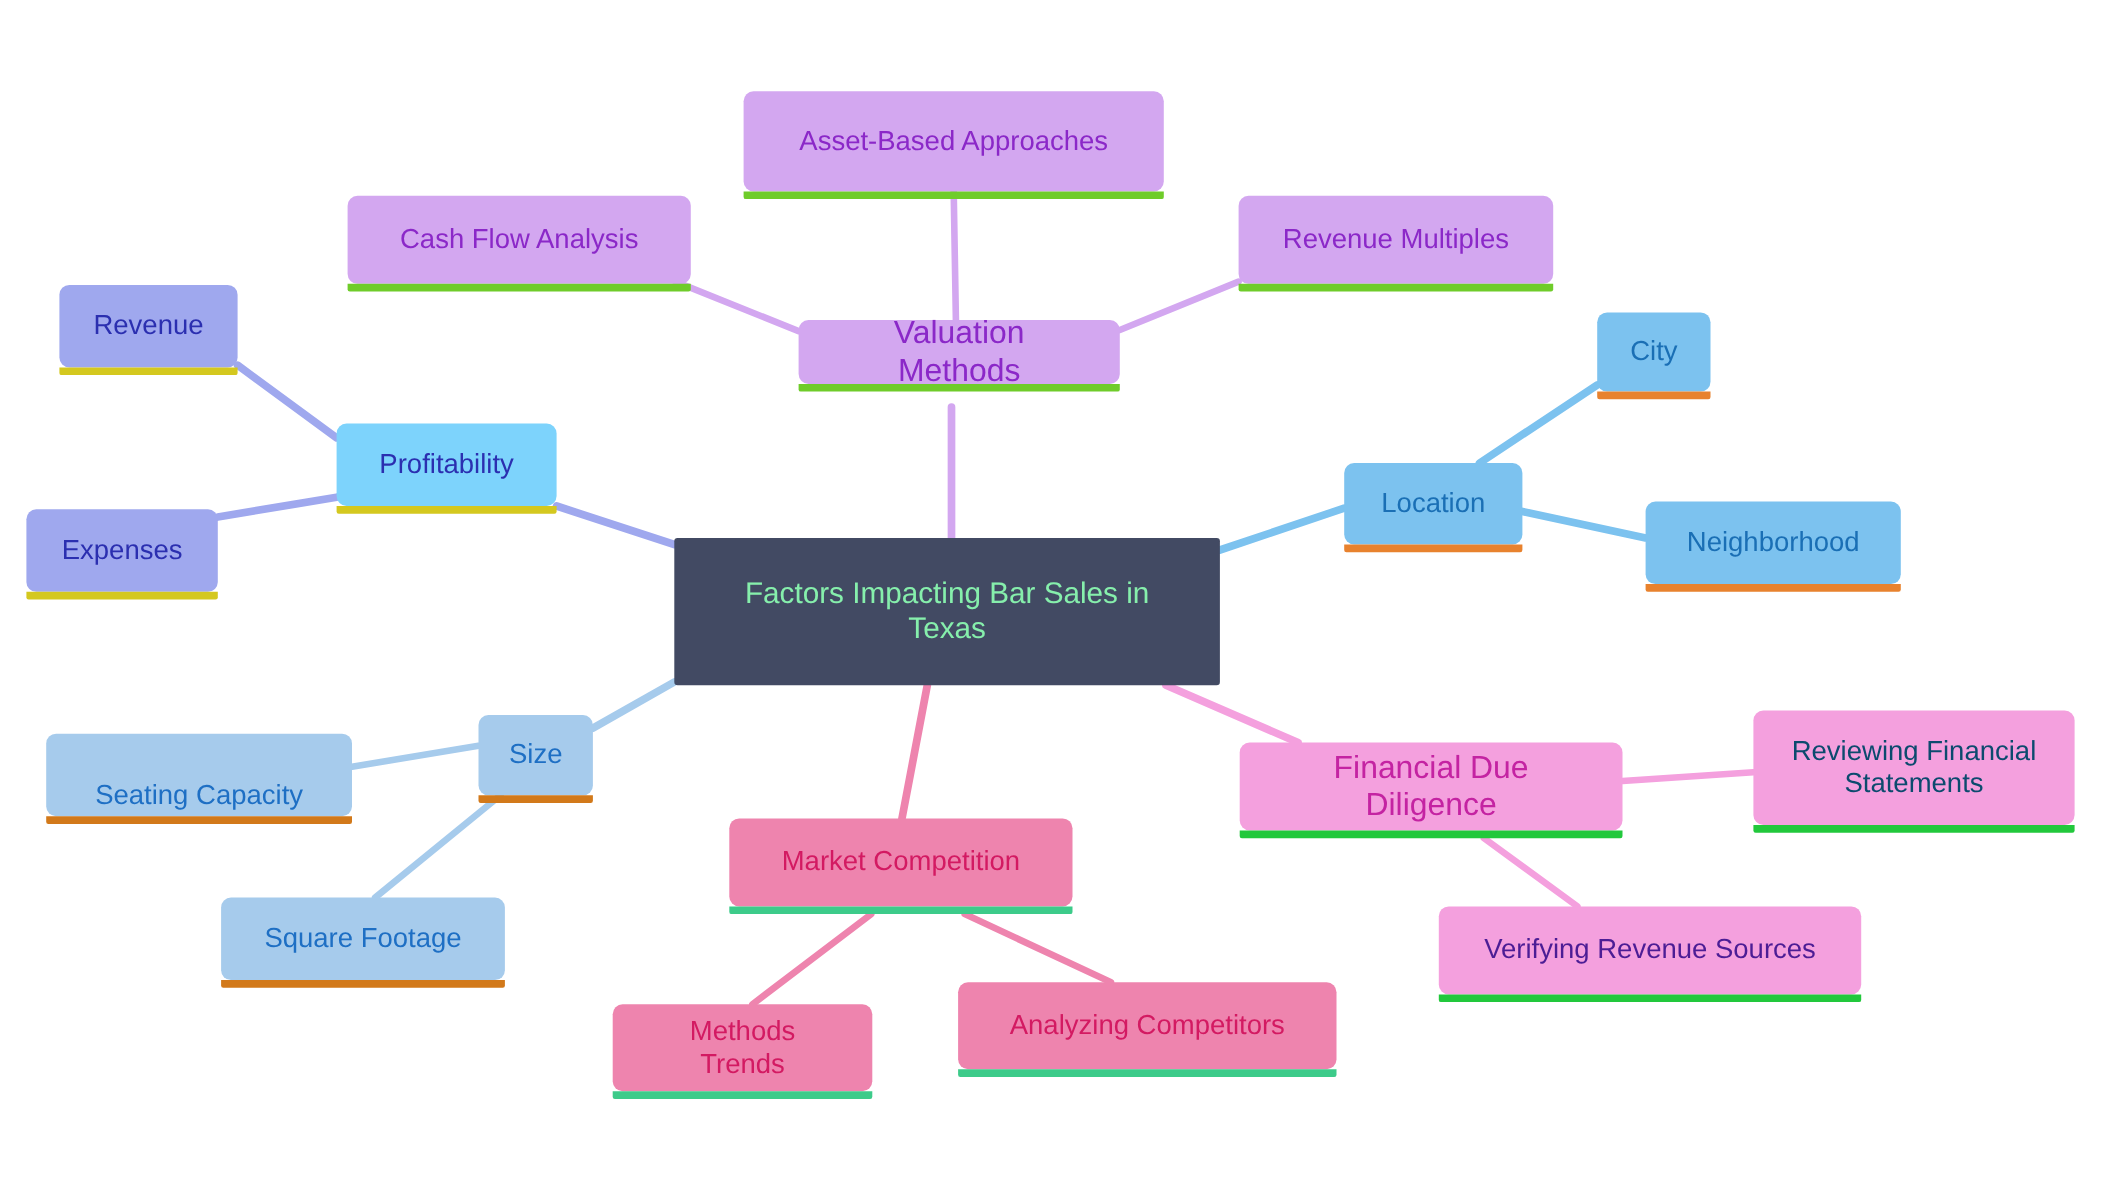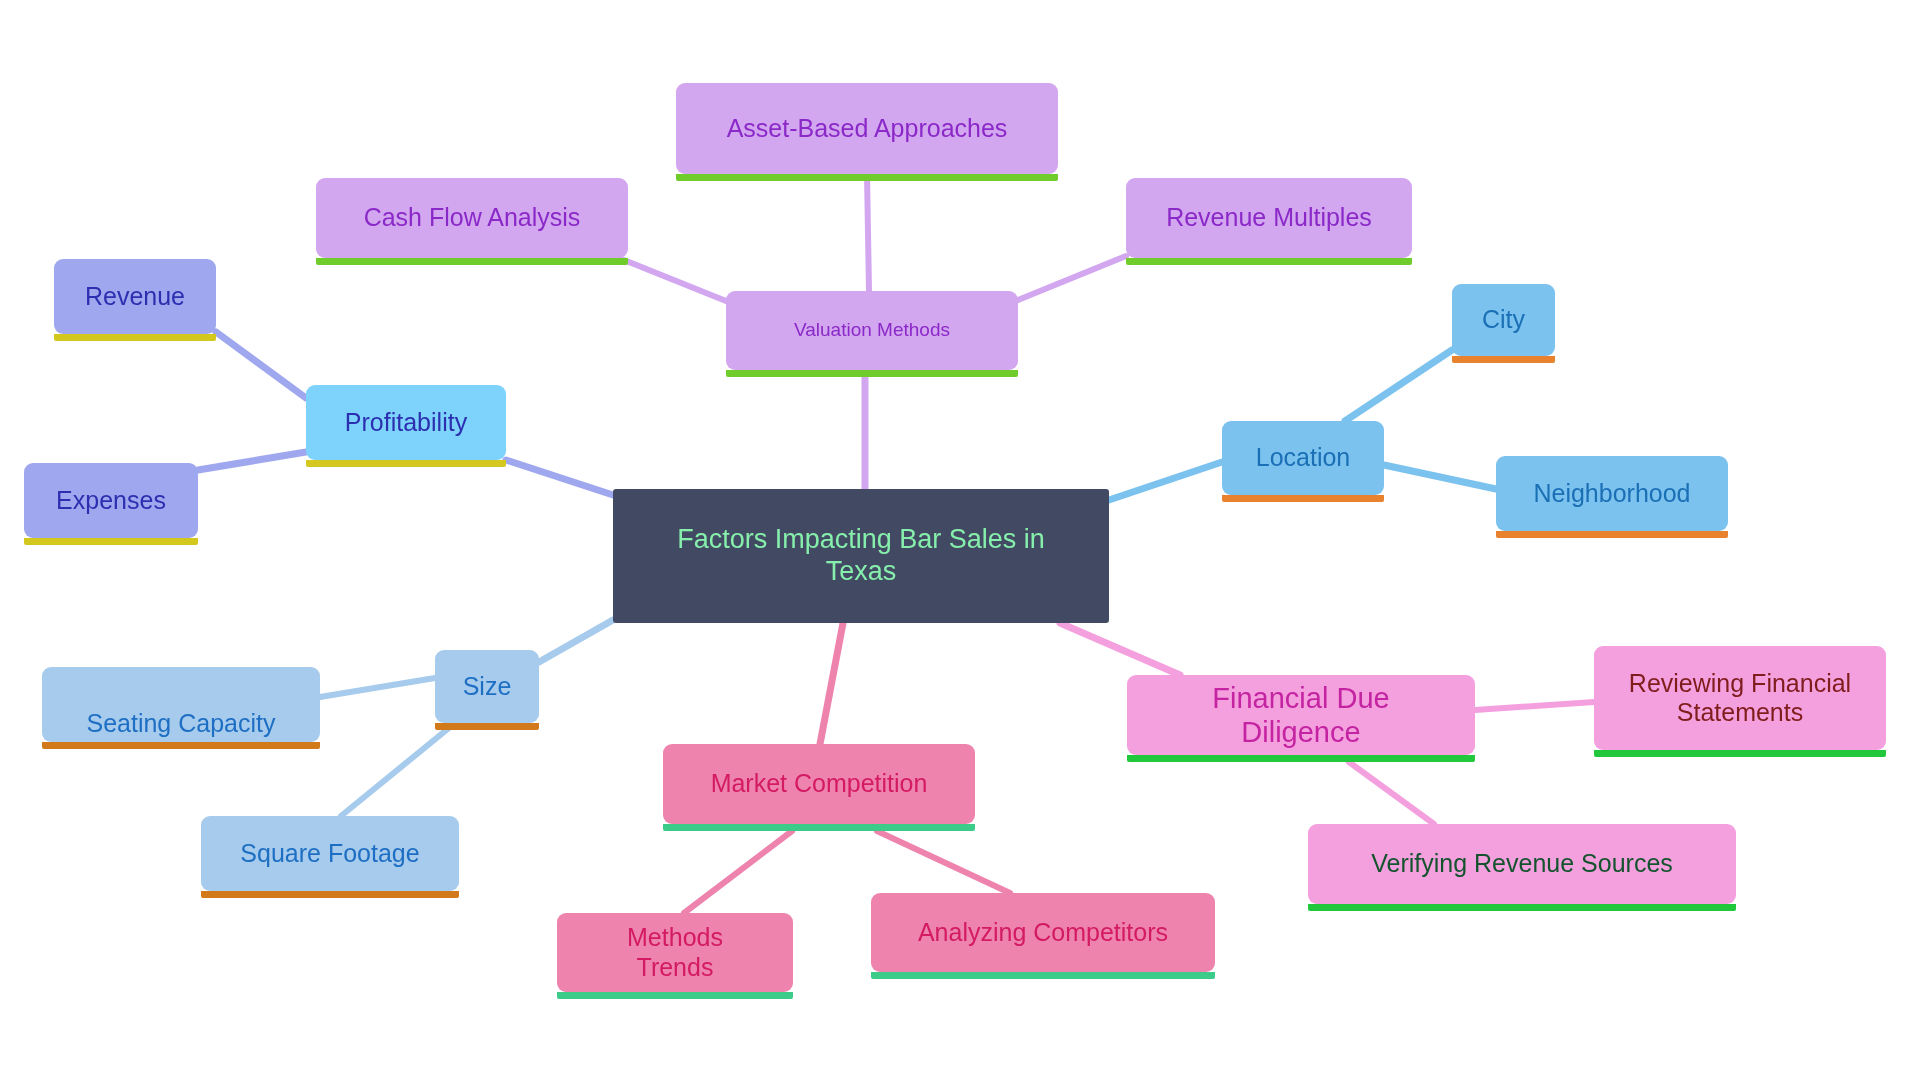--- a/index.html
+++ b/index.html
@@ -81,7 +81,7 @@
     </svg>
   <div id="node-layer">
       <div class="node root-node" style="left: 613px; top: 489px; width: 496px; height: 134px; background: rgb(66, 74, 99); color: #86efac; font-size: 27px;"><span class="node-label">Factors Impacting Bar Sales in Texas</span></div>
-      <div class="node" style="left: 726px; top: 291px; width: 292px; height: 79px; background: rgb(211, 167, 240); color: rgb(139, 40, 200); font-size: 19px;"><span class="node-label">Valuation Methods</span><span class="underline" style="background: rgb(111, 204, 42);"></span></div>
+      <div class="node" style="left: 726px; top: 291px; width: 292px; height: 58px; background: rgb(211, 167, 240); color: rgb(139, 40, 200); font-size: 29px;"><span class="node-label">Valuation Methods</span><span class="underline" style="background: rgb(111, 204, 42);"></span></div>
       <div class="node" style="left: 676px; top: 83px; width: 382px; height: 91px; background: rgb(211, 167, 240); color: rgb(139, 40, 200); font-size: 25px;"><span class="node-label">Asset-Based Approaches</span><span class="underline" style="background: rgb(111, 204, 42);"></span></div>
       <div class="node" style="left: 316px; top: 178px; width: 312px; height: 80px; background: rgb(211, 167, 240); color: rgb(139, 40, 200); font-size: 25px;"><span class="node-label">Cash Flow Analysis</span><span class="underline" style="background: rgb(111, 204, 42);"></span></div>
       <div class="node" style="left: 1126px; top: 178px; width: 286px; height: 80px; background: rgb(211, 167, 240); color: rgb(139, 40, 200); font-size: 25px;"><span class="node-label">Revenue Multiples</span><span class="underline" style="background: rgb(111, 204, 42);"></span></div>

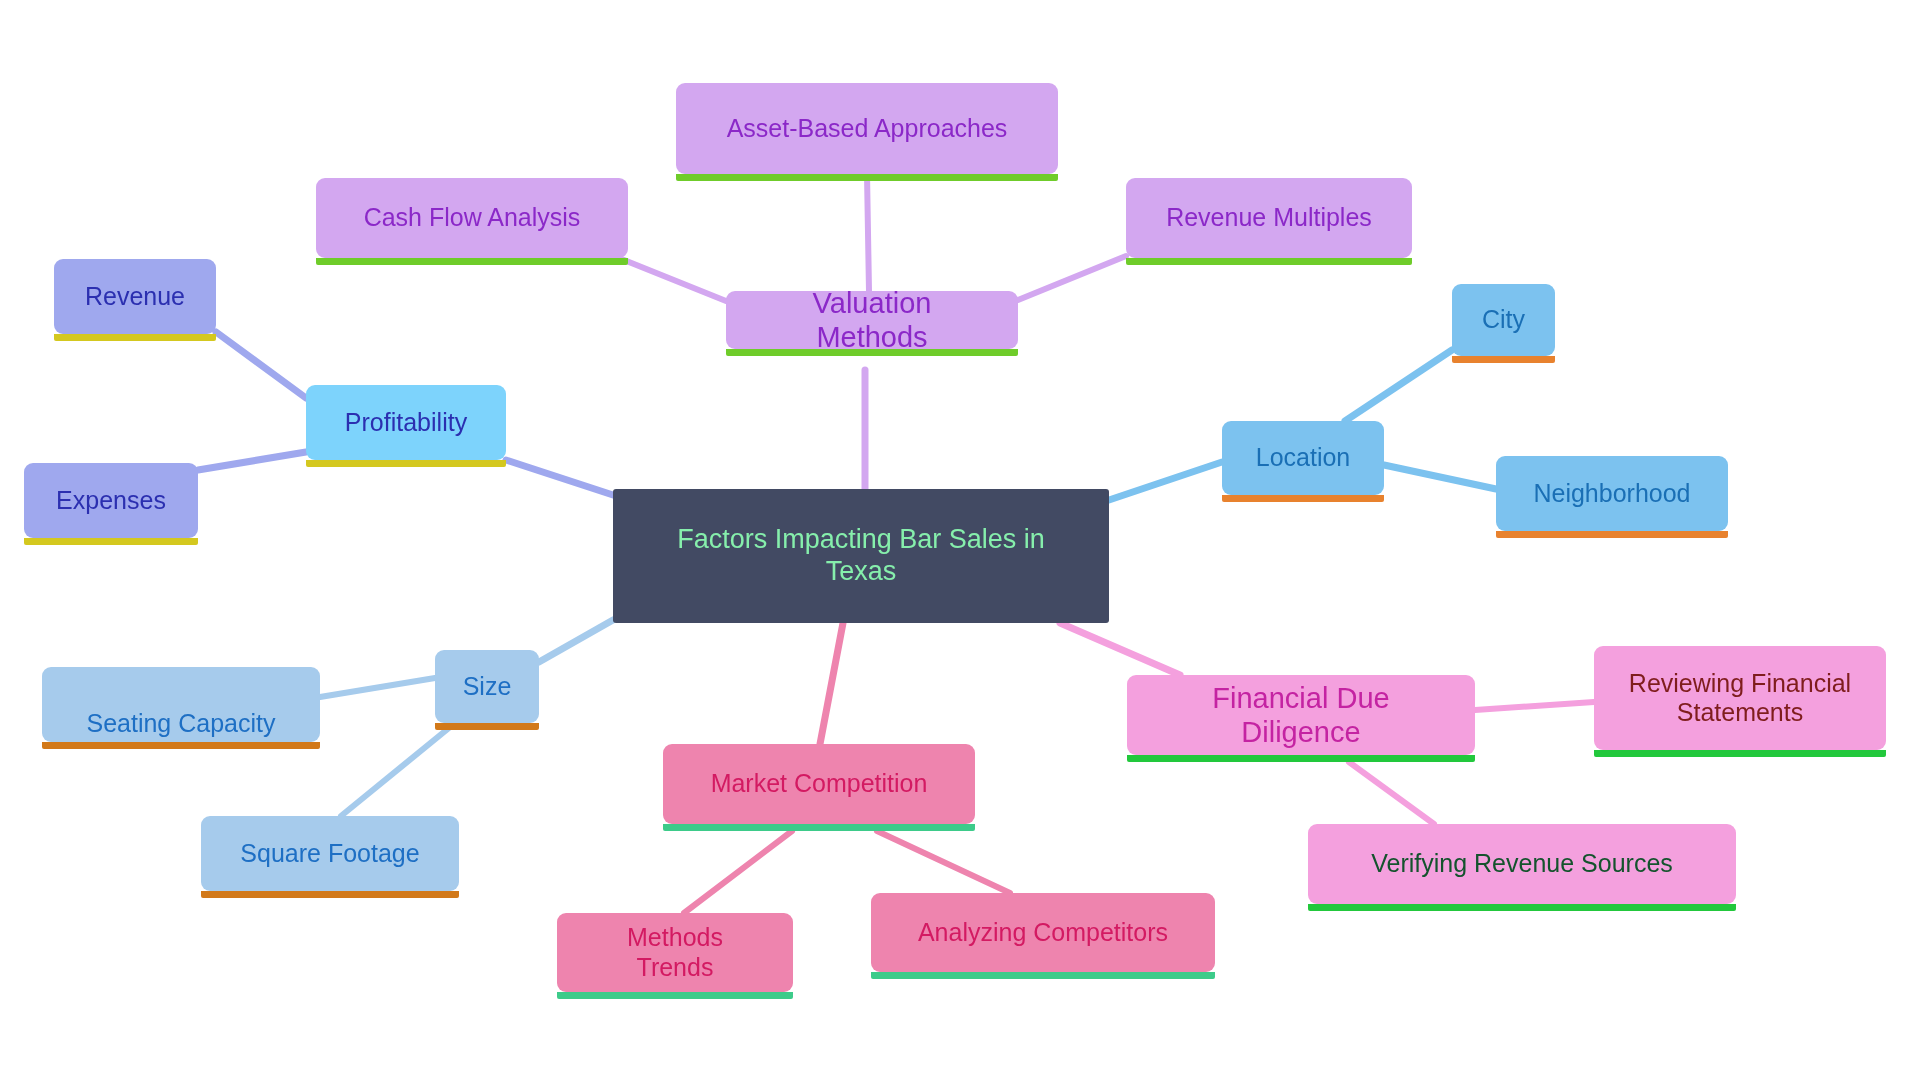--- a/index.html
+++ b/index.html
@@ -95,7 +95,7 @@
       <div class="node" style="left: 42px; top: 667px; width: 278px; height: 75px; background: rgb(166, 203, 236); color: rgb(30, 111, 196); font-size: 25px; align-items: flex-end;"><span class="node-label">Seating Capacity</span><span class="underline" style="background: rgb(210, 121, 26);"></span></div>
       <div class="node" style="left: 201px; top: 816px; width: 258px; height: 75px; background: rgb(166, 203, 236); color: rgb(30, 111, 196); font-size: 25px;"><span class="node-label">Square Footage</span><span class="underline" style="background: rgb(210, 121, 26);"></span></div>
       <div class="node" style="left: 1127px; top: 675px; width: 348px; height: 80px; background: rgb(244, 160, 222); color: rgb(196, 35, 162); font-size: 29px; align-items: center;"><span class="node-label">Financial Due Diligence</span><span class="underline" style="background: rgb(34, 200, 60);"></span></div>
-      <div class="node" style="left: 1594px; top: 646px; width: 292px; height: 104px; background: rgb(244, 160, 222); color: #7f1d1d; font-size: 25px;"><span class="node-label">Reviewing Financial
+      <div class="node" style="left: 1594px; top: 646px; width: 292px; height: 104px; background: rgb(244, 160, 222); color: #0c4a6e; font-size: 25px;"><span class="node-label">Reviewing Financial
 Statements</span><span class="underline" style="background: rgb(34, 200, 60);"></span></div>
       <div class="node" style="left: 1308px; top: 824px; width: 428px; height: 80px; background: rgb(244, 160, 222); color: #14532d; font-size: 25px;"><span class="node-label">Verifying Revenue Sources</span><span class="underline" style="background: rgb(34, 200, 60);"></span></div>
       <div class="node" style="left: 663px; top: 744px; width: 312px; height: 80px; background: rgb(238, 132, 174); color: rgb(211, 26, 98); font-size: 25px;"><span class="node-label">Market Competition</span><span class="underline" style="background: rgb(61, 203, 138);"></span></div>

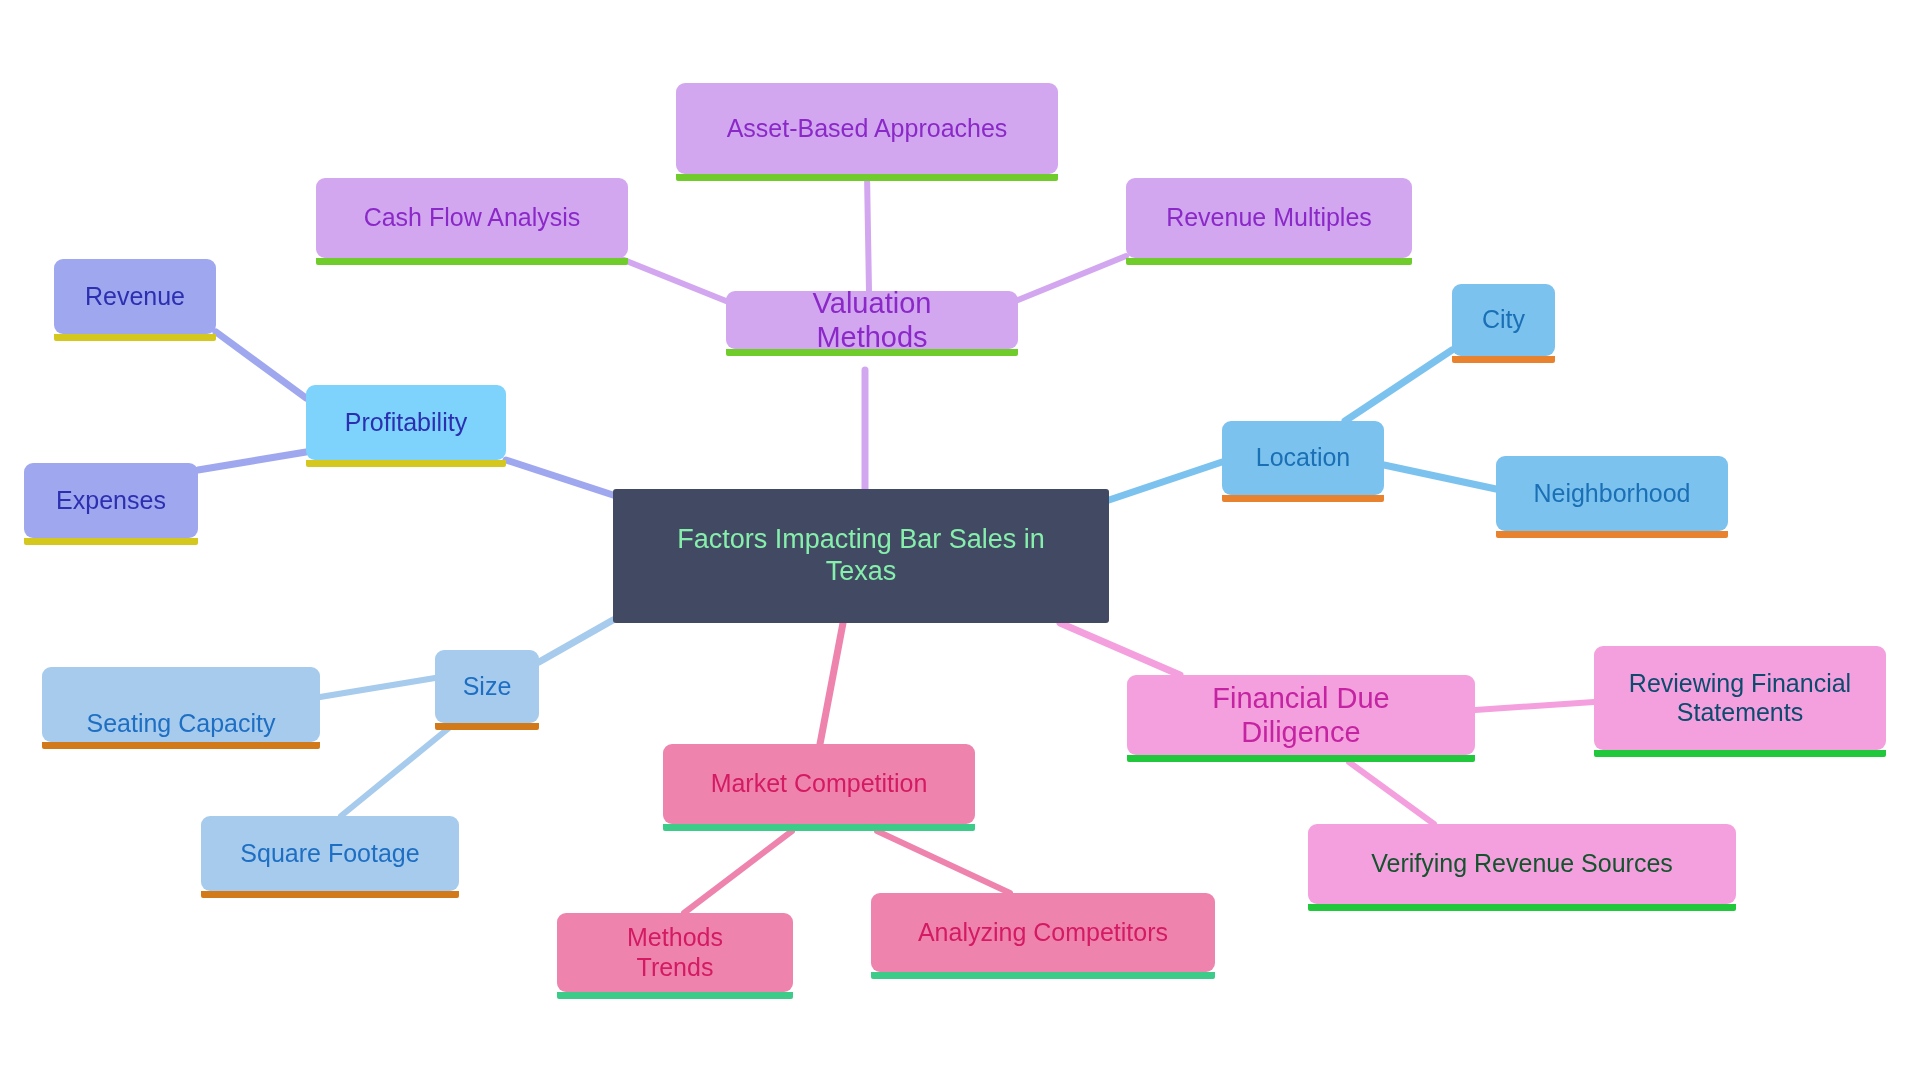--- a/index.html
+++ b/index.html
@@ -97,7 +97,7 @@
       <div class="node" style="left: 1127px; top: 675px; width: 348px; height: 80px; background: rgb(244, 160, 222); color: rgb(196, 35, 162); font-size: 29px; align-items: center;"><span class="node-label">Financial Due Diligence</span><span class="underline" style="background: rgb(34, 200, 60);"></span></div>
       <div class="node" style="left: 1594px; top: 646px; width: 292px; height: 104px; background: rgb(244, 160, 222); color: #0c4a6e; font-size: 25px;"><span class="node-label">Reviewing Financial
 Statements</span><span class="underline" style="background: rgb(34, 200, 60);"></span></div>
-      <div class="node" style="left: 1308px; top: 824px; width: 428px; height: 80px; background: rgb(244, 160, 222); color: #14532d; font-size: 25px;"><span class="node-label">Verifying Revenue Sources</span><span class="underline" style="background: rgb(34, 200, 60);"></span></div>
+      <div class="node" style="left: 1308px; top: 824px; width: 384px; height: 80px; background: rgb(244, 160, 222); color: #4c1d95; font-size: 25px;"><span class="node-label">Verifying Revenue Sources</span><span class="underline" style="background: rgb(34, 200, 60);"></span></div>
       <div class="node" style="left: 663px; top: 744px; width: 312px; height: 80px; background: rgb(238, 132, 174); color: rgb(211, 26, 98); font-size: 25px;"><span class="node-label">Market Competition</span><span class="underline" style="background: rgb(61, 203, 138);"></span></div>
       <div class="node" style="left: 557px; top: 913px; width: 236px; height: 79px; background: rgb(238, 132, 174); color: rgb(211, 26, 98); font-size: 25px;"><span class="node-label">Methods Trends</span><span class="underline" style="background: rgb(61, 203, 138);"></span></div>
       <div class="node" style="left: 871px; top: 893px; width: 344px; height: 79px; background: rgb(238, 132, 174); color: rgb(211, 26, 98); font-size: 25px;"><span class="node-label">Analyzing Competitors</span><span class="underline" style="background: rgb(61, 203, 138);"></span></div>

